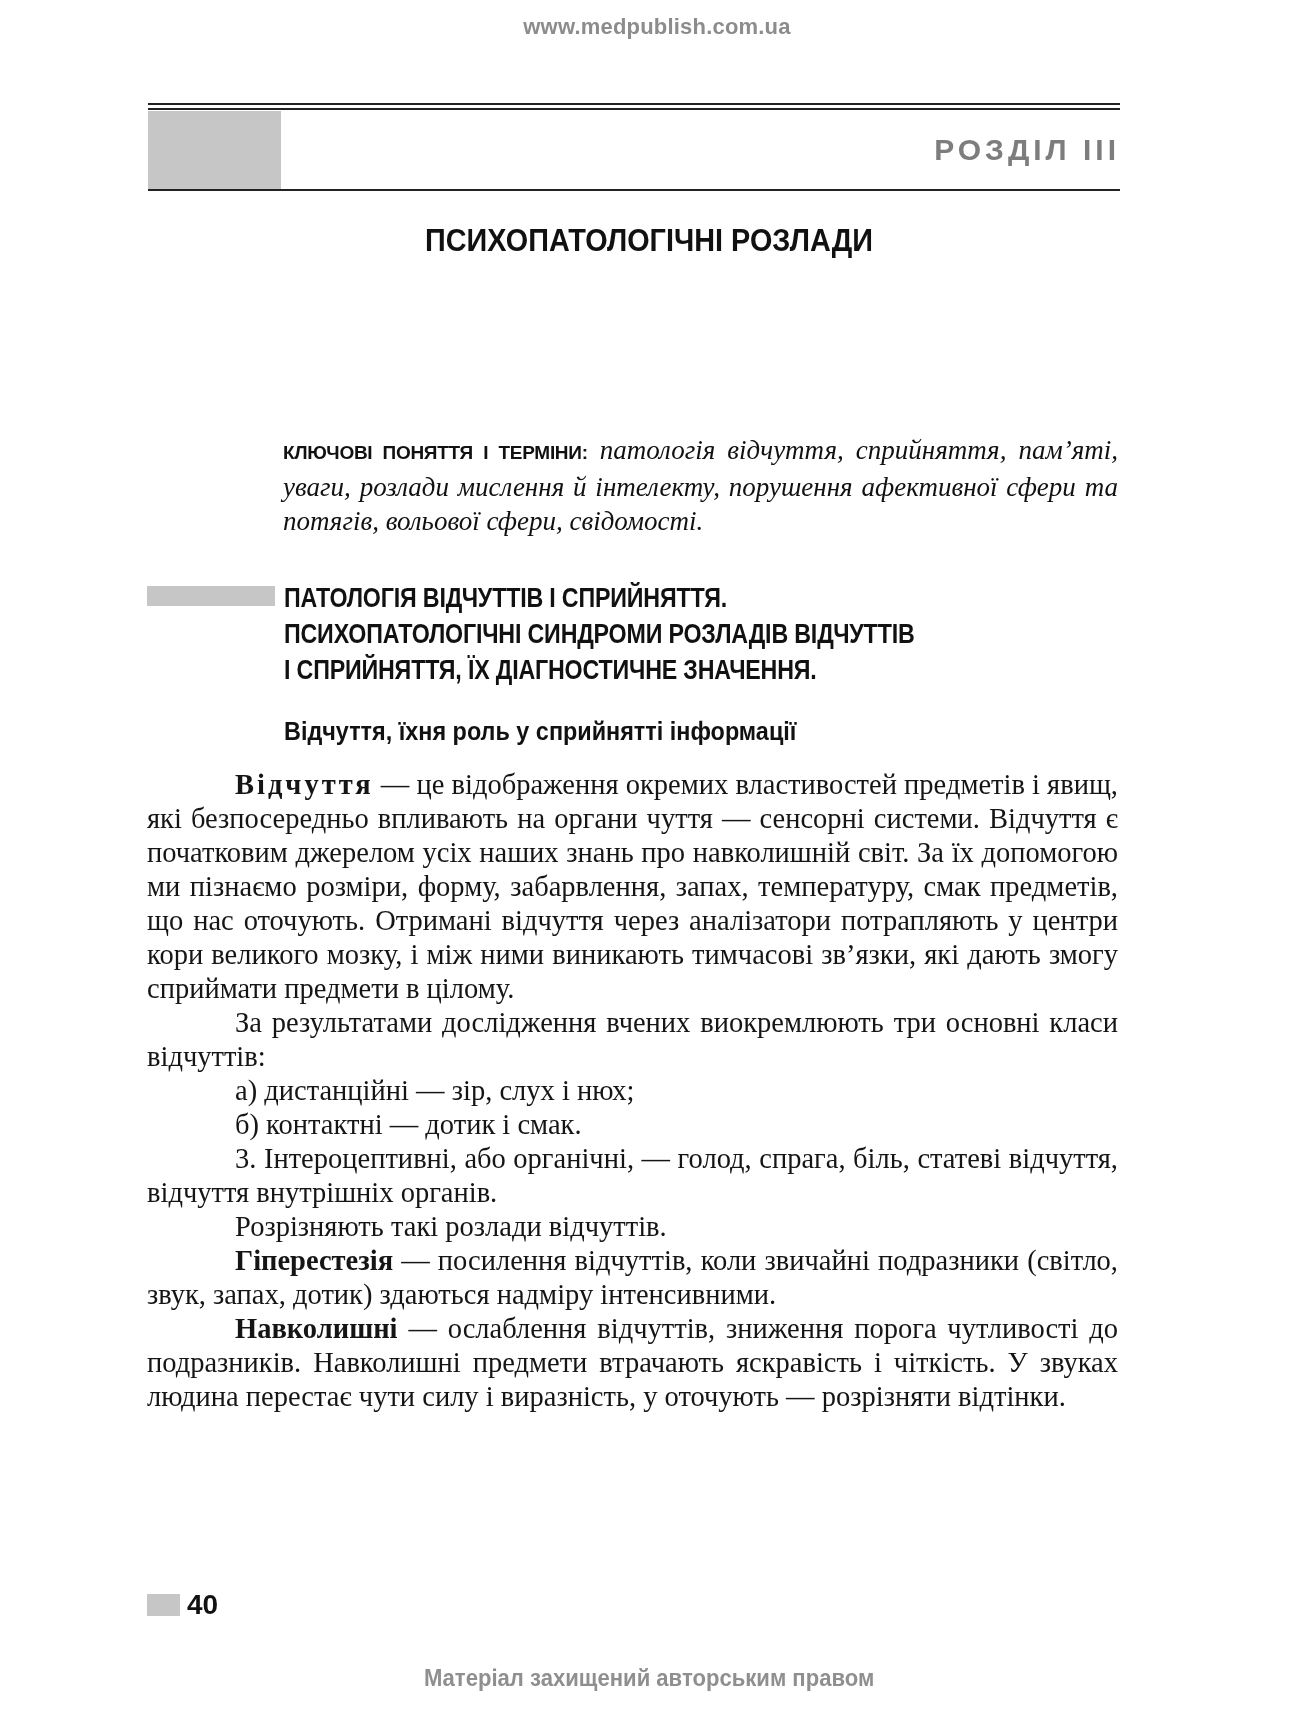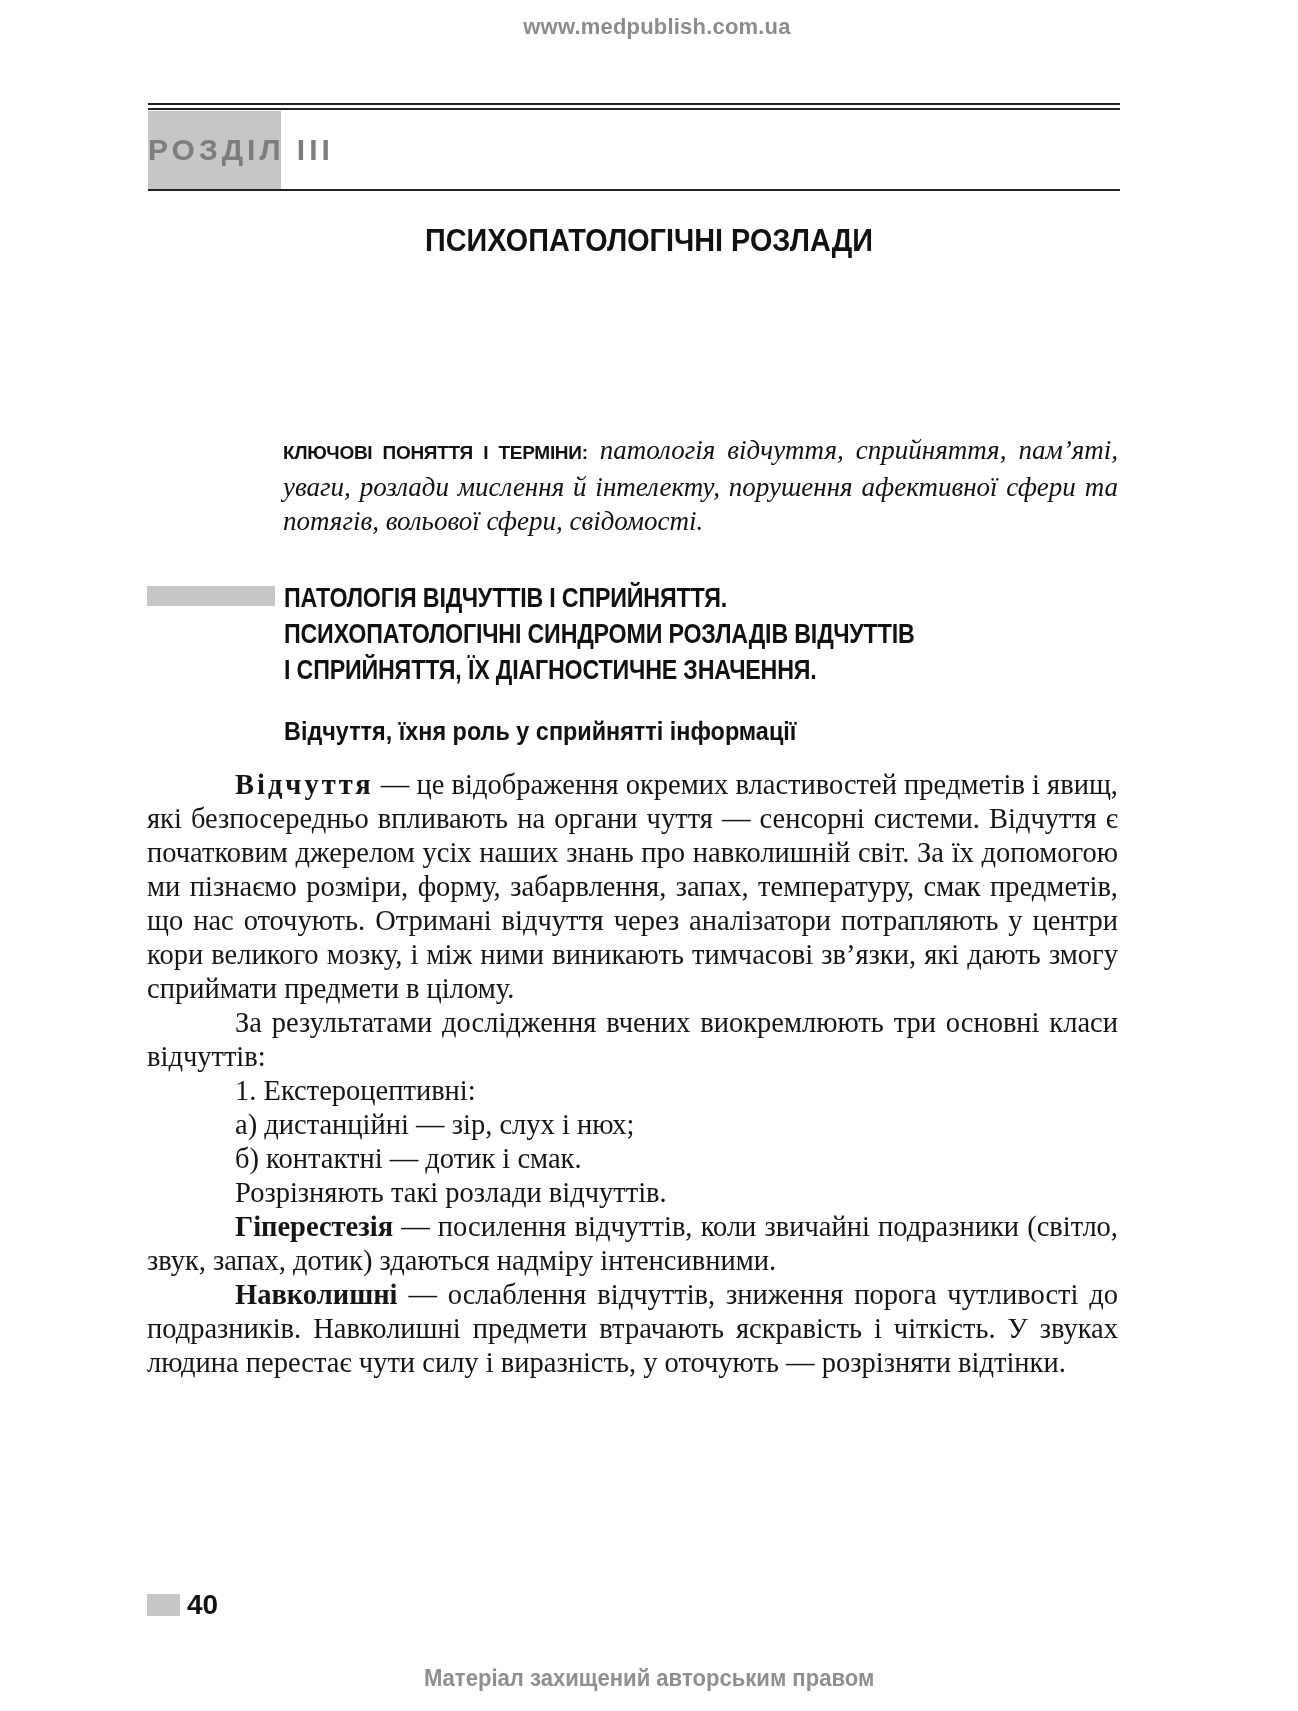--- a/index.html
+++ b/index.html
@@ -16,7 +16,7 @@
   .rule-bottom { position:absolute; left:0; top:86px; width:100%; height:2px; background:#222; }
   .chapter-block { position:absolute; left:0; top:8px; width:133px; height:78px; background:#c6c6c6; }
   .chapter-label {
-    position:absolute; left:0; width:100%; top:30px; text-align:left;
+    position:absolute; left:0; width:100%; top:30px; text-align:right;
     font-family: "Liberation Sans", sans-serif; font-weight: bold; font-size: 30px;
     color: #7d7d7d; letter-spacing: 4px;
   }

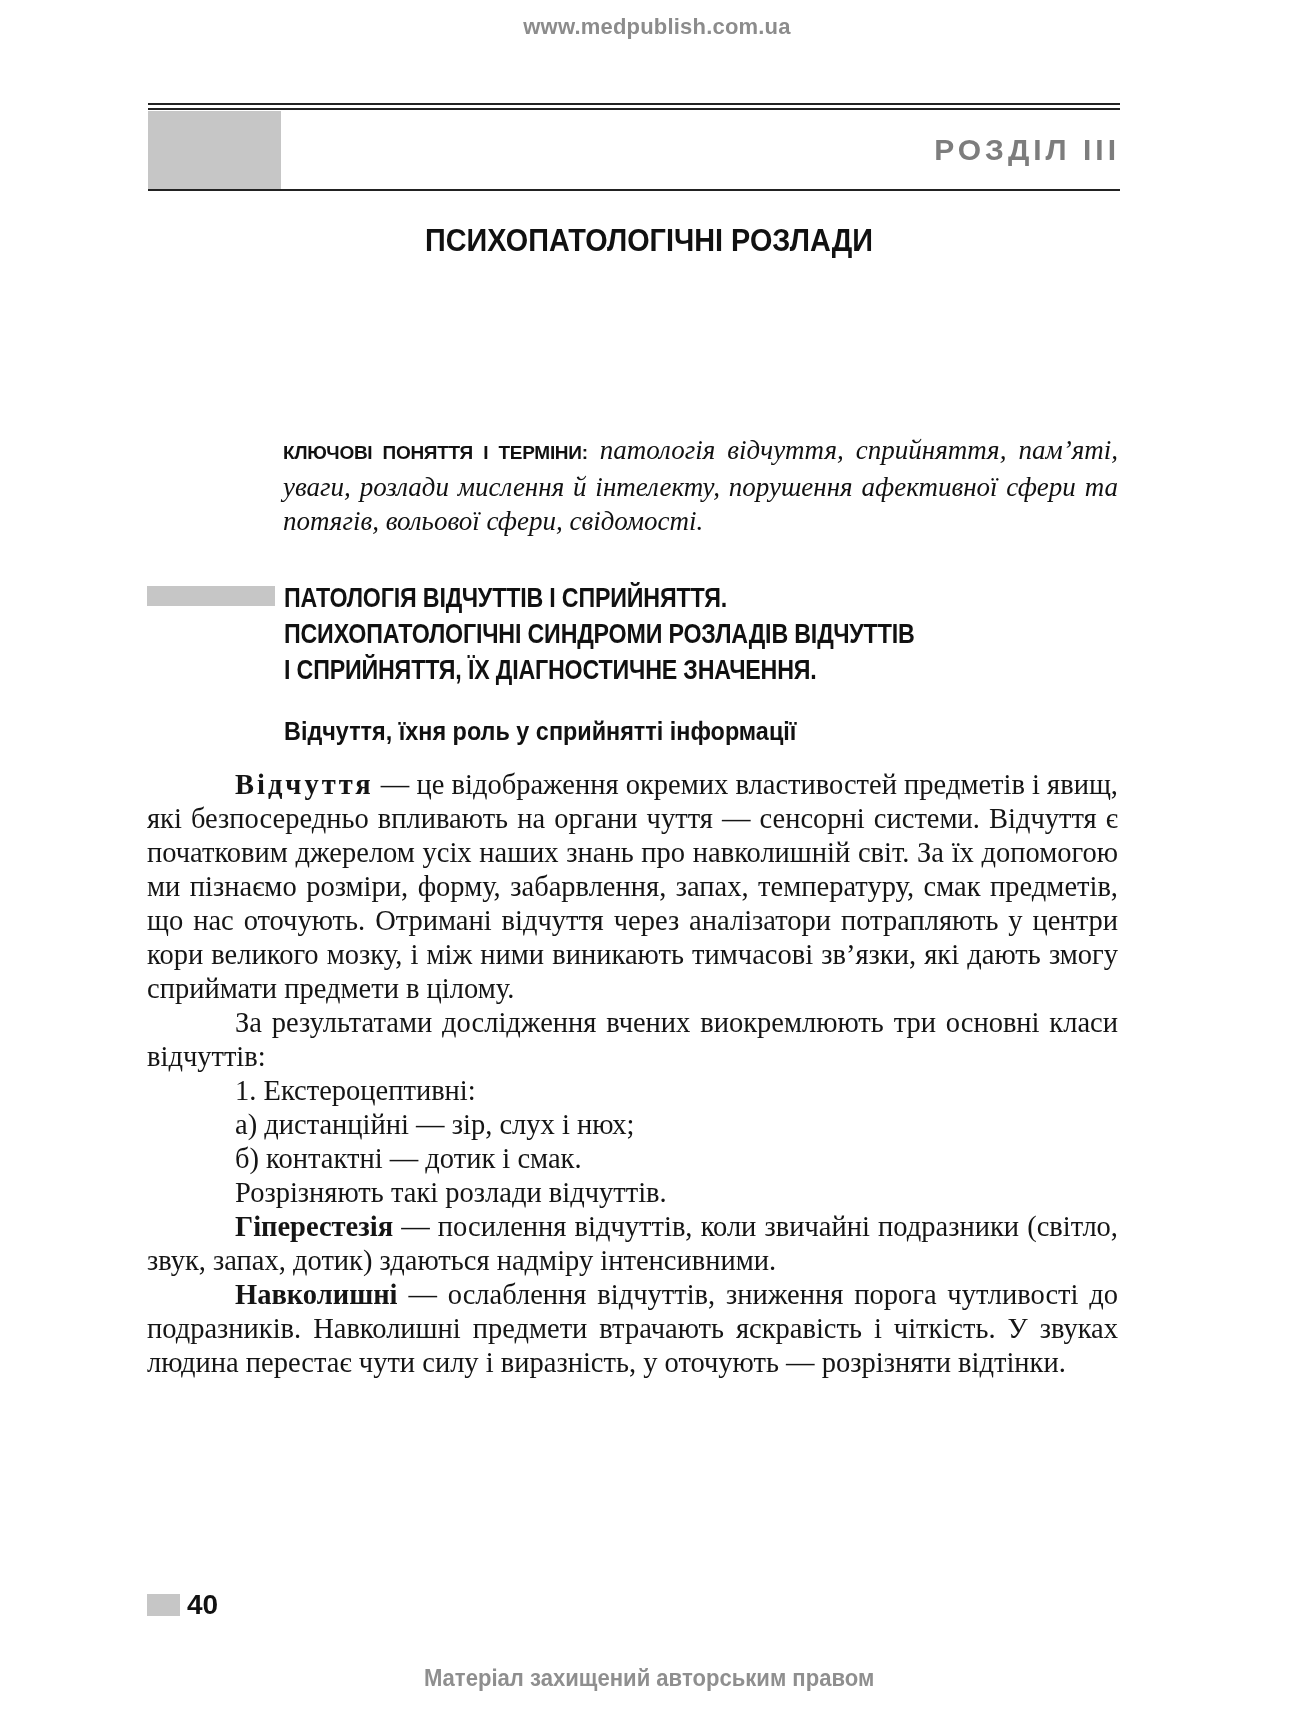--- a/index.html
+++ b/index.html
@@ -96,7 +96,6 @@
 <div class="abs body-text">
   <p><span class="spaced-term">Відчуття</span><span> — це відображення окремих властивостей предметів і явищ, які безпосередньо впливають на органи чуття — сенсорні системи. Відчуття є початковим джерелом усіх наших знань про навколишній світ. За їх допомогою ми пізнаємо розміри, форму, забарвлення, запах, температуру, смак предметів, що нас оточують. Отримані відчуття через аналізатори потрапляють у центри кори великого мозку, і між ними виникають тимчасові зв’язки, які дають змогу сприймати предмети в цілому.</span></p>
   <p>За результатами дослідження вчених виокремлюють три основні класи відчуттів:</p>
-  <p>1. Екстероцептивні:</p>
   <p>а) дистанційні — зір, слух і нюх;</p>
   <p>б) контактні — дотик і смак.</p>
   <p>Розрізняють такі розлади відчуттів.</p>

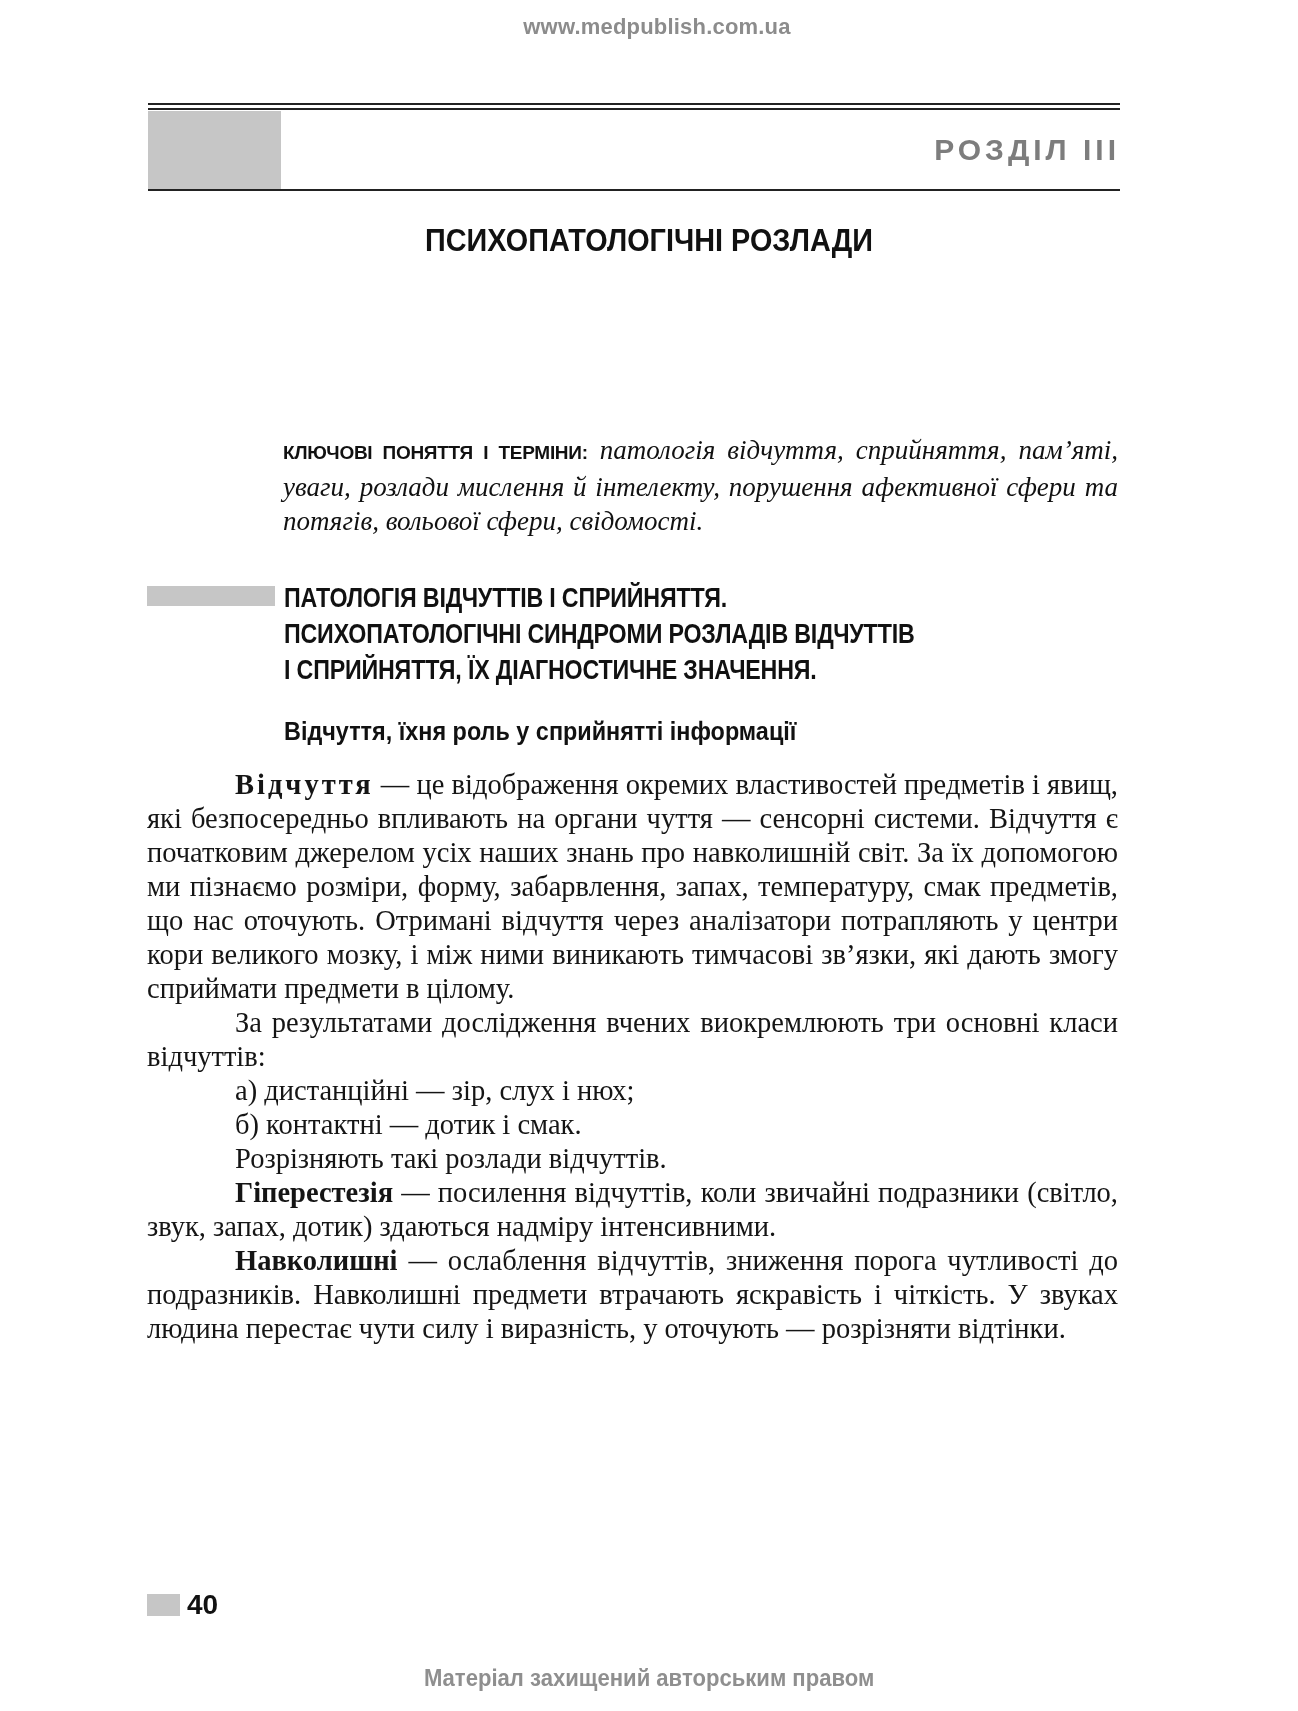--- a/index.html
+++ b/index.html
@@ -98,6 +98,7 @@
   <p>За результатами дослідження вчених виокремлюють три основні класи відчуттів:</p>
   <p>а) дистанційні — зір, слух і нюх;</p>
   <p>б) контактні — дотик і смак.</p>
+  <p>3. Інтероцептивні, або органічні, — голод, спрага, біль, статеві відчуття, відчуття внутрішніх органів.</p>
   <p>Розрізняють такі розлади відчуттів.</p>
   <p><span class="bold-term">Гіперестезія</span><span> — посилення відчуттів, коли звичайні подразники (світло, звук, запах, дотик) здаються надміру інтенсивними.</span></p>
   <p><span class="bold-term">Навколишні</span><span> — ослаблення відчуттів, зниження порога чутливості до подразників. Навколишні предмети втрачають яскравість і чіткість. У звуках людина перестає чути силу і виразність, у оточують — розрізняти відтінки.</span></p>

